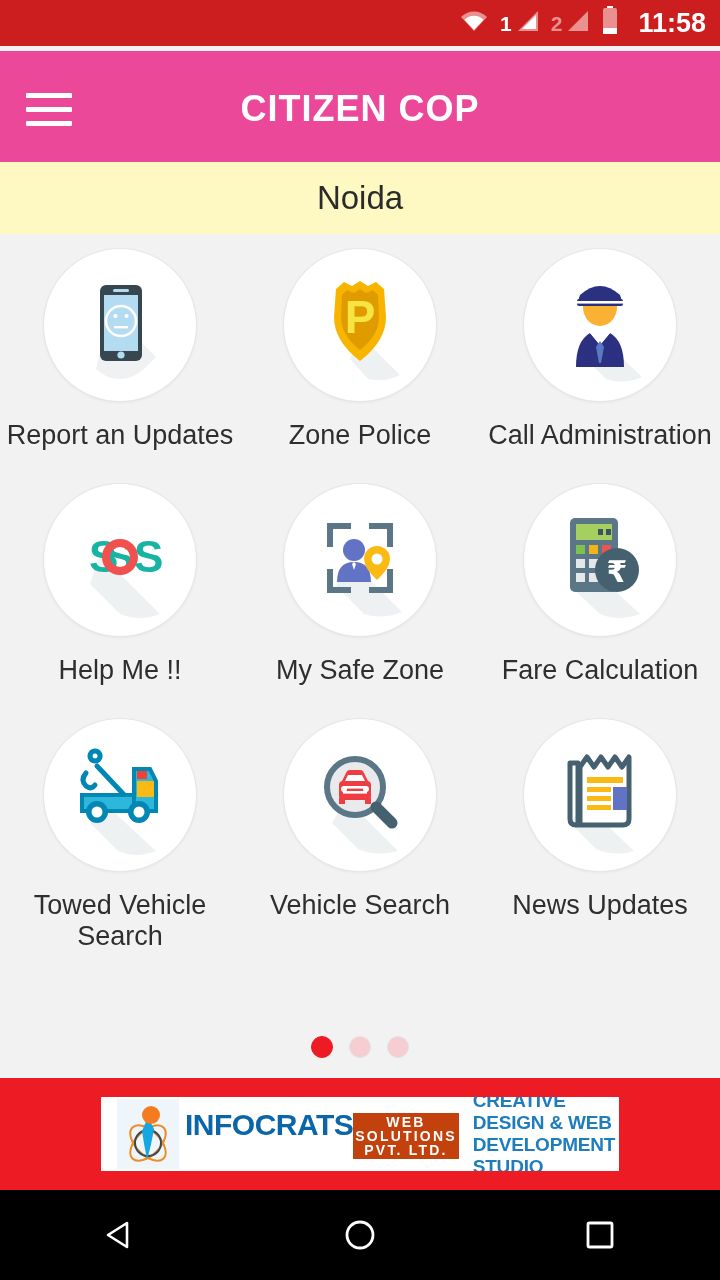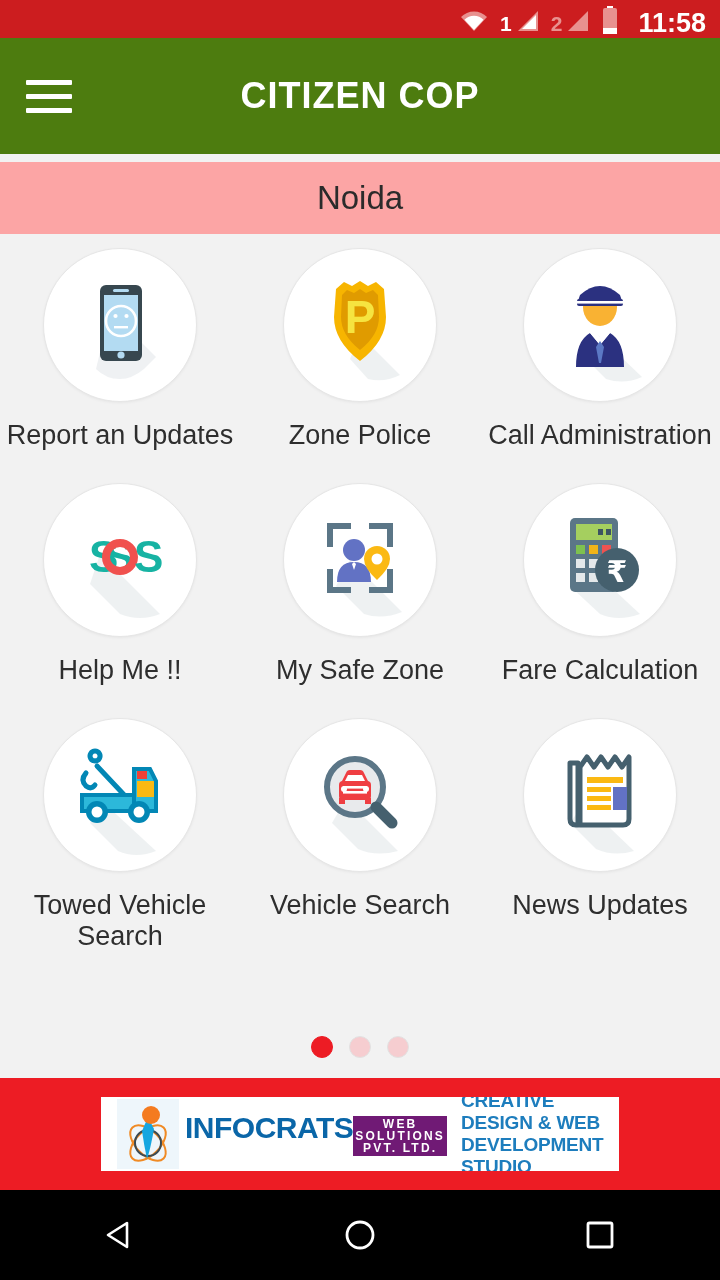--- a/index.html
+++ b/index.html
@@ -60,10 +60,10 @@
   
   .app-bar {
     position: absolute;
-    top: 38px; left: 0;
+    top: 51px; left: 0;
     width: 720px;
     height: 116px;
-    background: #4d7c0f;
+    background: #ec4899;
     display: flex;
     align-items: center;
   }

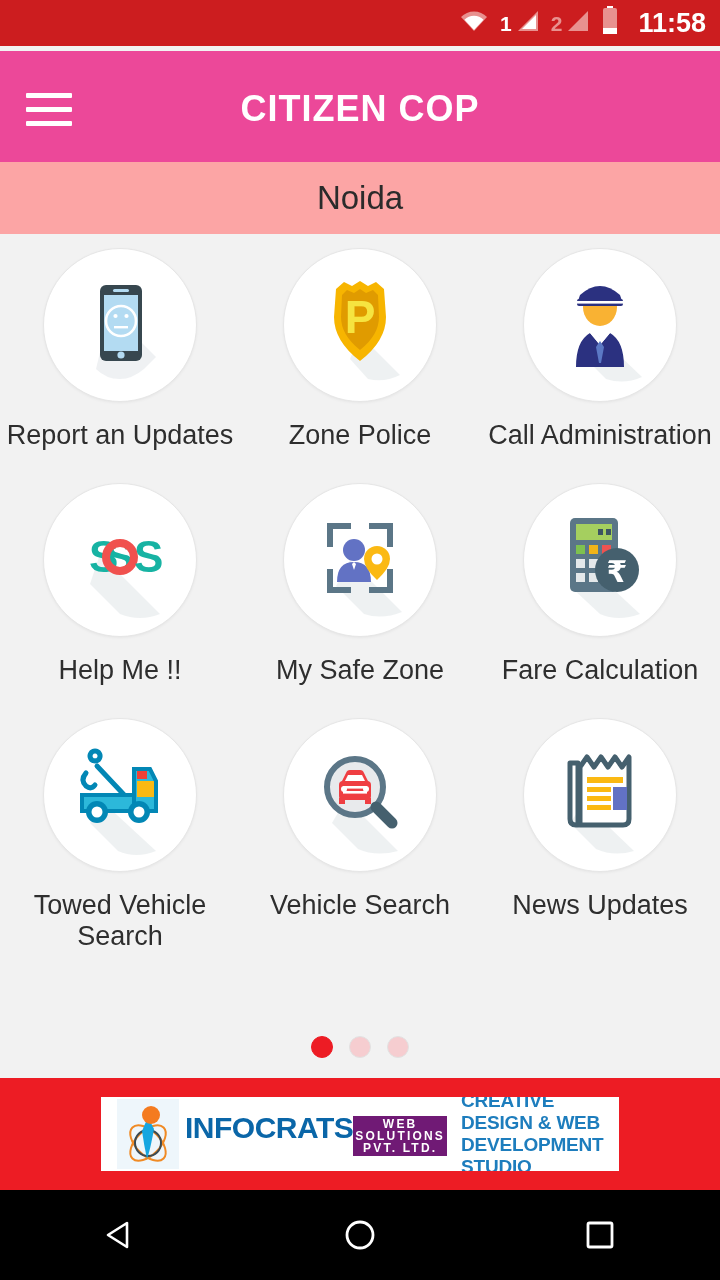--- a/index.html
+++ b/index.html
@@ -101,7 +101,7 @@
     top: 162px; left: 0;
     width: 720px;
     height: 72px;
-    background: #fca5a5;
+    background: #fef9c3;
     display: flex;
     align-items: center;
     justify-content: center;

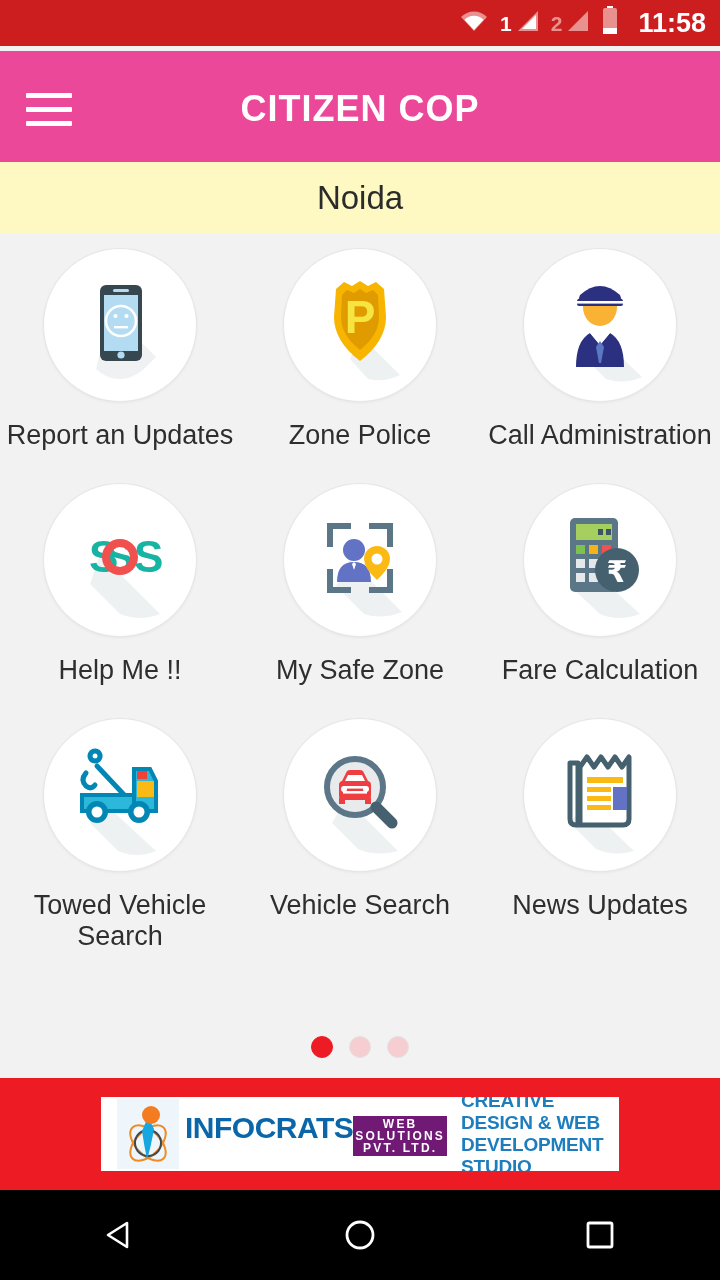--- a/index.html
+++ b/index.html
@@ -216,9 +216,9 @@
     line-height: 1;
   }
   .ad-brand-sub {
-    background: #701a75;
+    background: #c2410c;
     color: #ffffff;
-    font-size: 12px;
+    font-size: 14px;
     font-weight: bold;
     letter-spacing: 2.2px;
     padding: 2px 2px;

